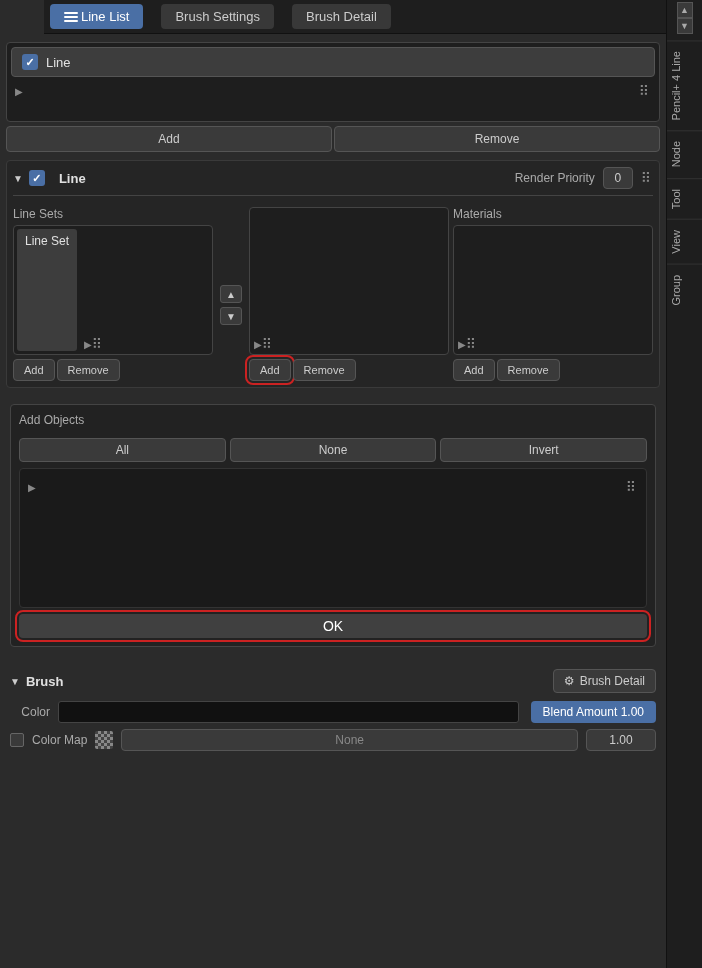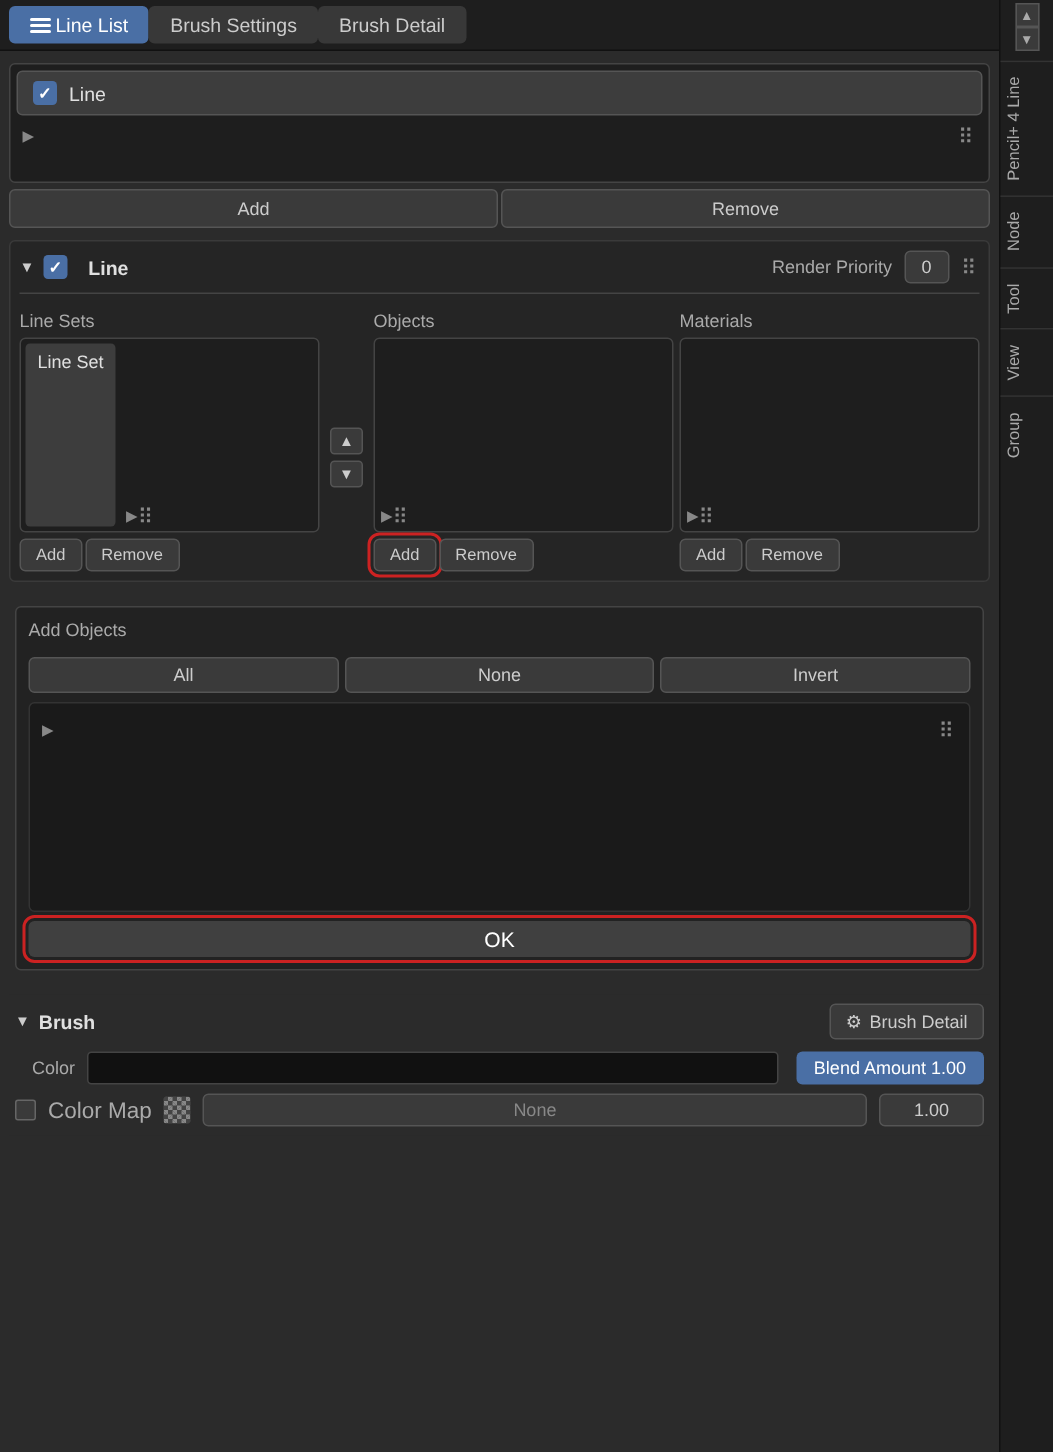--- a/index.html
+++ b/index.html
@@ -28,8 +28,9 @@
       align-items: center;
       background: #1e1e1e;
       padding: 4px 6px;
-      gap: 0;
+      gap: 18px;
       border-bottom: 1px solid #111;
+      margin-left: 44px;
     }
 
     .tab-btn {

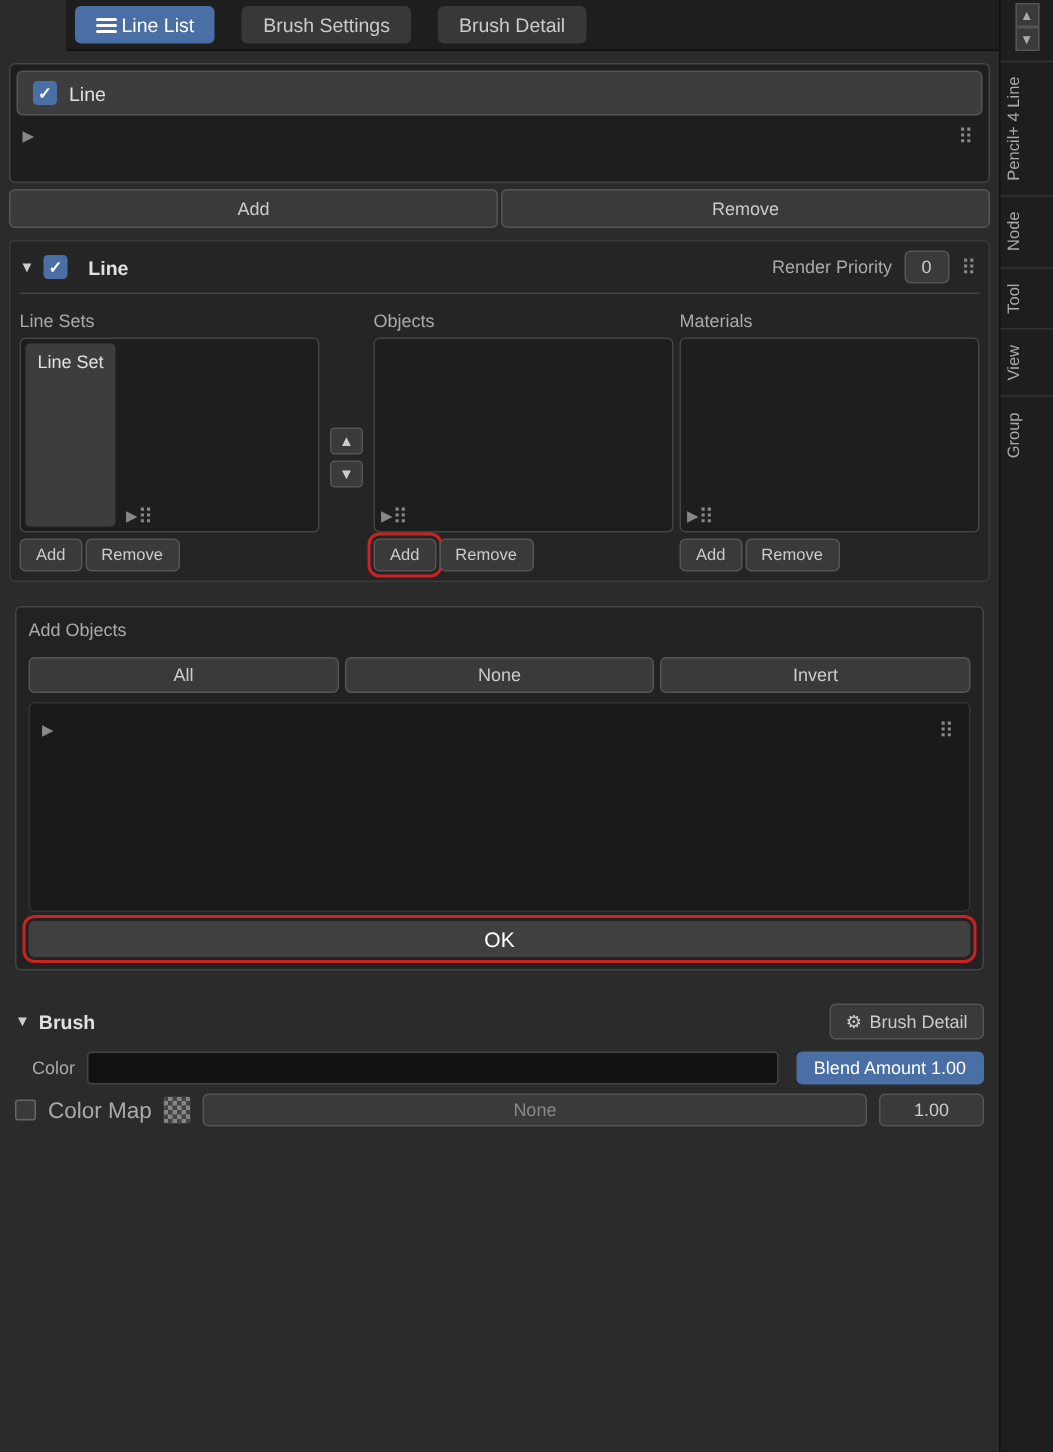--- a/index.html
+++ b/index.html
@@ -611,7 +611,6 @@
         </div>
 
         <div style="flex:1;display:flex;flex-direction:column;">
-          <div class="col-label">Objects</div>
           <div class="col-list">
             <div class="col-footer" style="margin-top:auto;">
               <span class="arrow-right">▶</span>

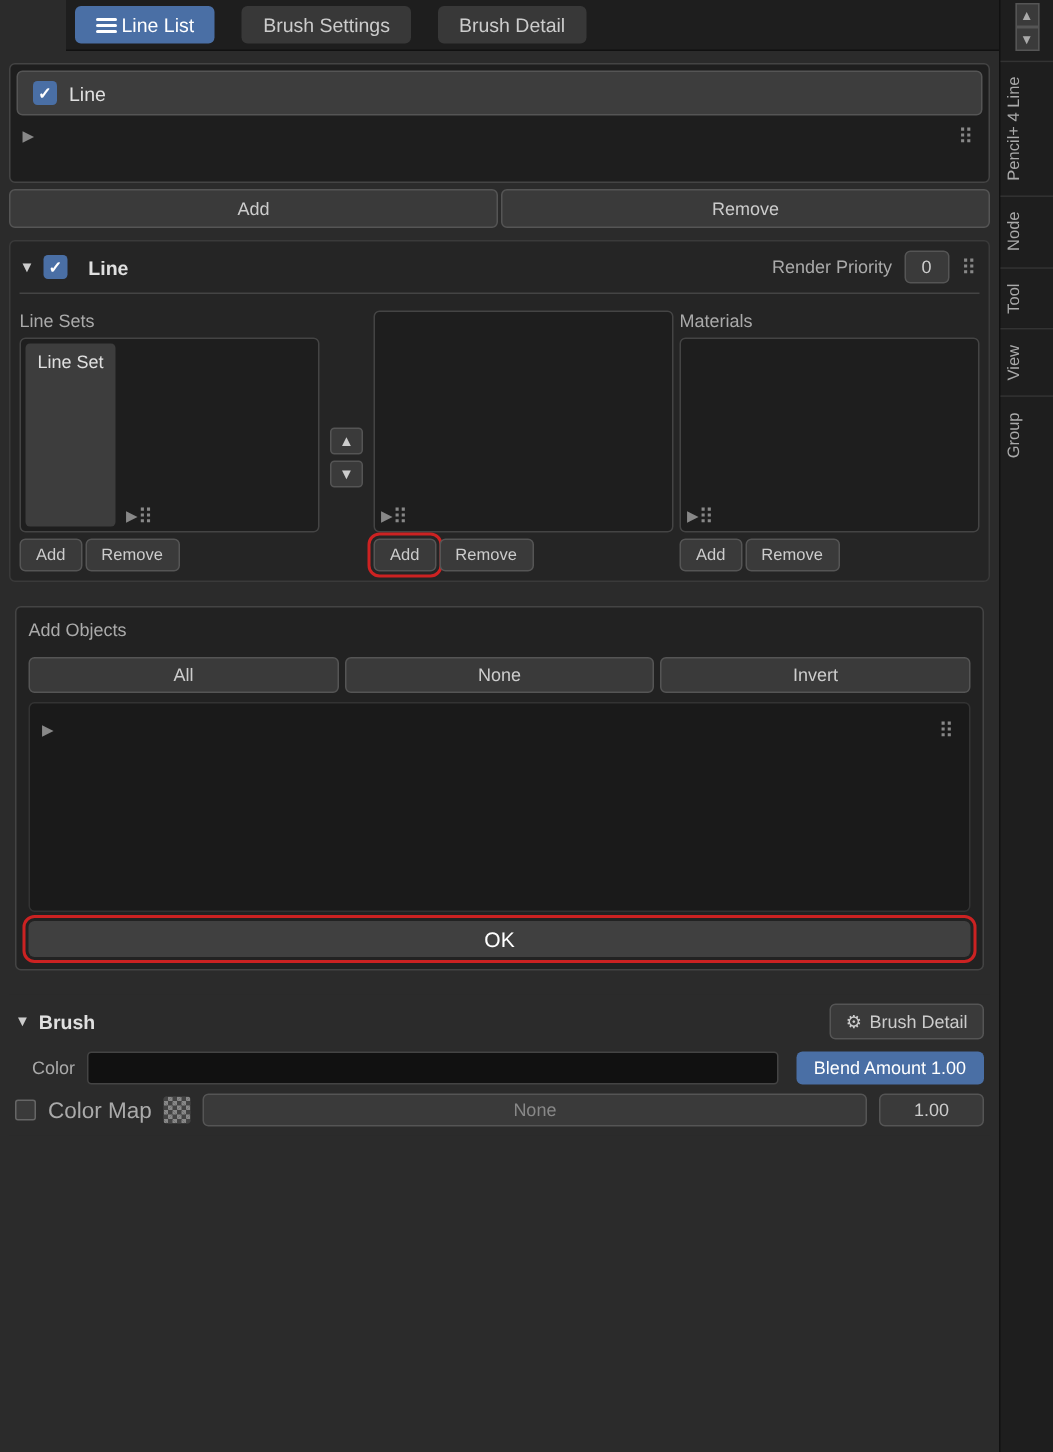--- a/index.html
+++ b/index.html
@@ -675,7 +675,7 @@
 
       <div class="colormap-row">
         <div class="checkbox-unchecked"></div>
-        <span style="font-size:15px;color:#aaa;">Color Map</span>
+        <span style="font-size:12px;color:#aaa;">Color Map</span>
         <div class="checkerboard"></div>
         <span class="none-dropdown">None</span>
         <span class="opacity-field">1.00</span>

